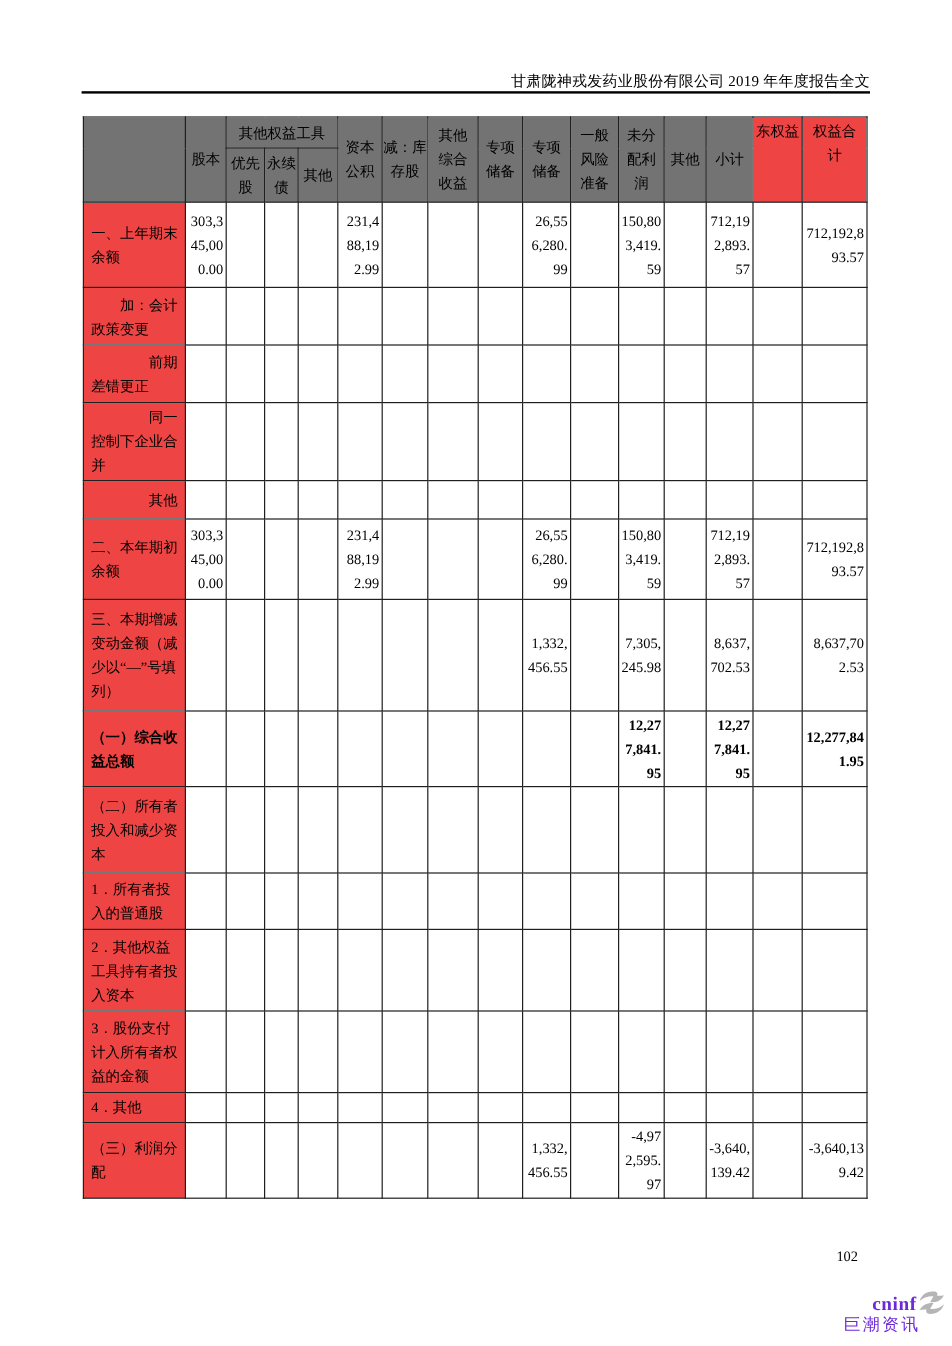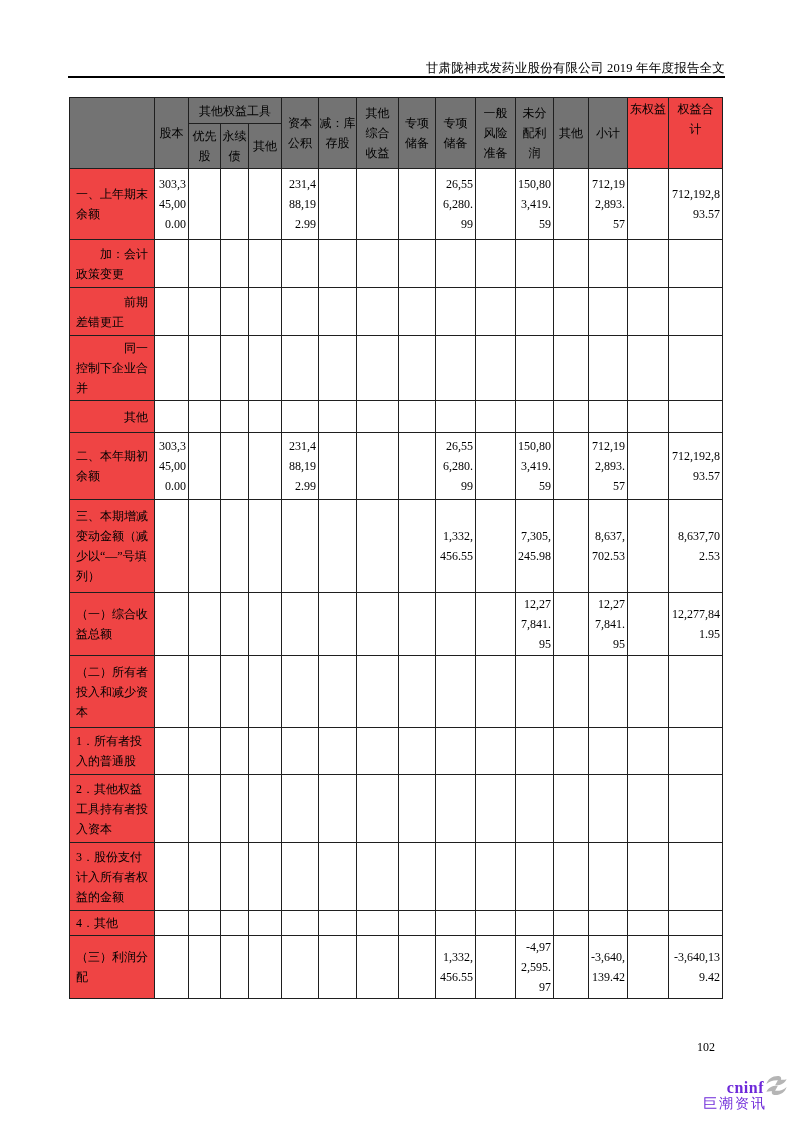--- a/index.html
+++ b/index.html
@@ -225,7 +225,7 @@
         <td class="num"></td>
         <td class="num">8,637,702.53</td>
       </tr>
-      <tr style="height: 63px;">
+      <tr style="height: 63px; font-weight: bold;">
         <td class="label">（一）综合收益总额</td>
         <td class="num"></td>
         <td class="num"></td>

